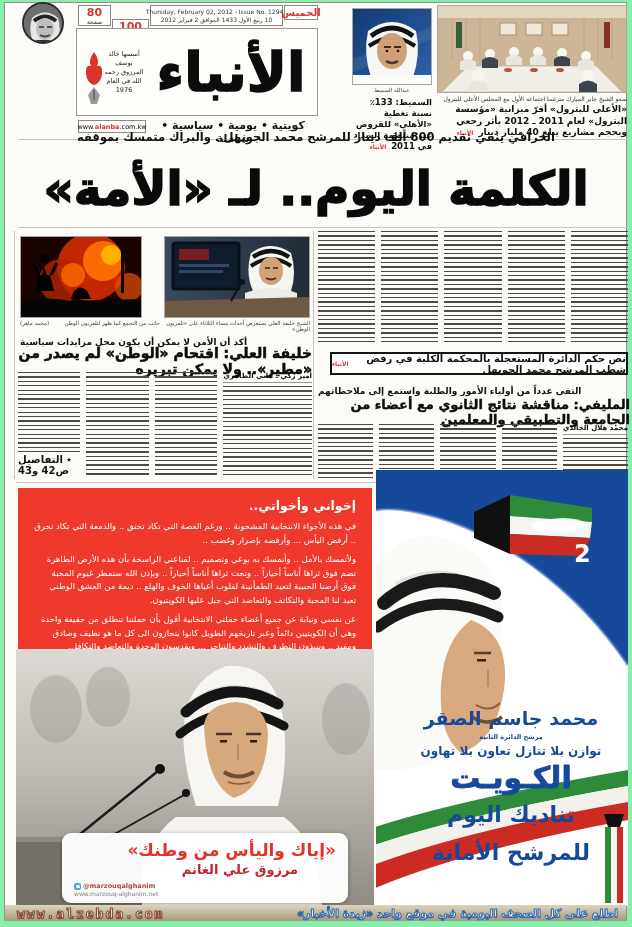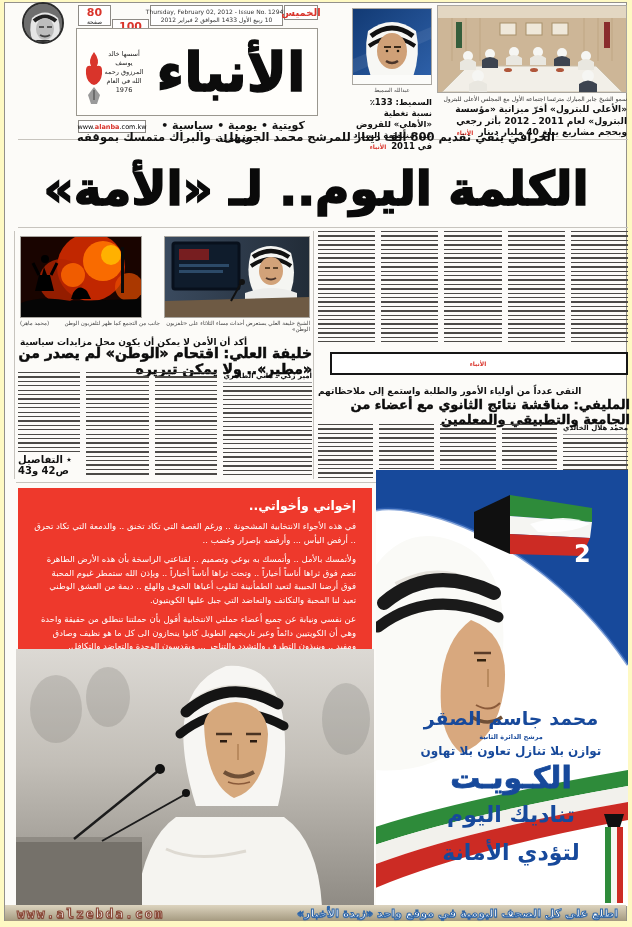--- a/index.html
+++ b/index.html
@@ -4,7 +4,7 @@
 <style>
   * { margin:0; padding:0; box-sizing:border-box; }
   html,body { width:632px; height:927px; font-family:"DejaVu Sans", sans-serif; }
-  .page { position:relative; width:632px; height:927px; background:#fef9c3; overflow:hidden; }
+  .page { position:relative; width:632px; height:927px; background:#86efac; overflow:hidden; }
   .sheet { position:absolute; left:4px; top:2px; width:623px; height:919px; background:#fcfbf8; border:1px solid #93908b; }
   .abs { position:absolute; }
   .rule { position:absolute; background:#c7c4be; }

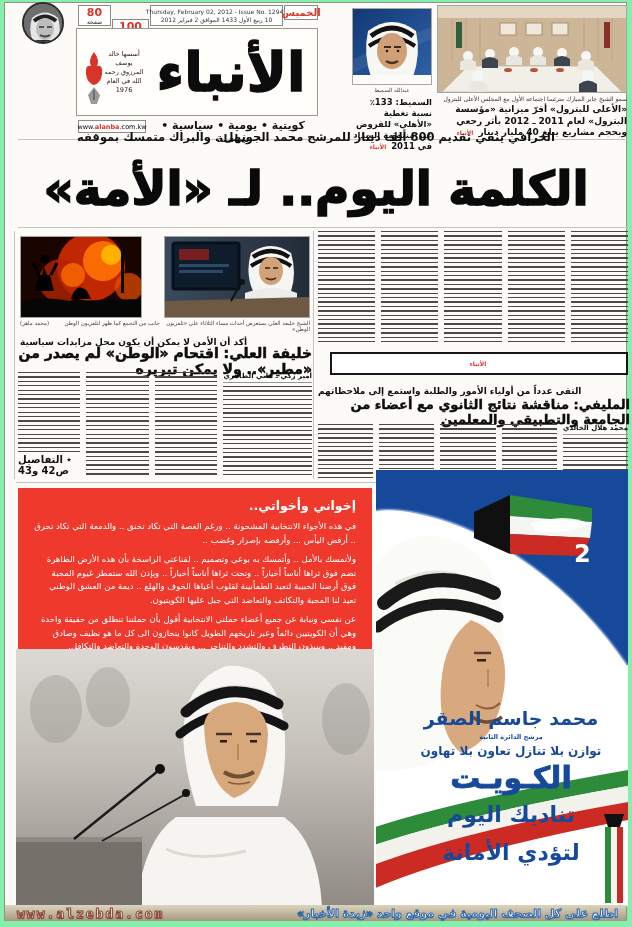--- a/index.html
+++ b/index.html
@@ -328,6 +328,7 @@
   </div>
 
   <div class="abs court-box rtl">
+    <span>نص حكم الدائرة المستعجلة بالمحكمة الكلية في رفض شطب المرشح محمد الجويهل</span>
     <span class="end-mark">الأنباء</span>
   </div>
 

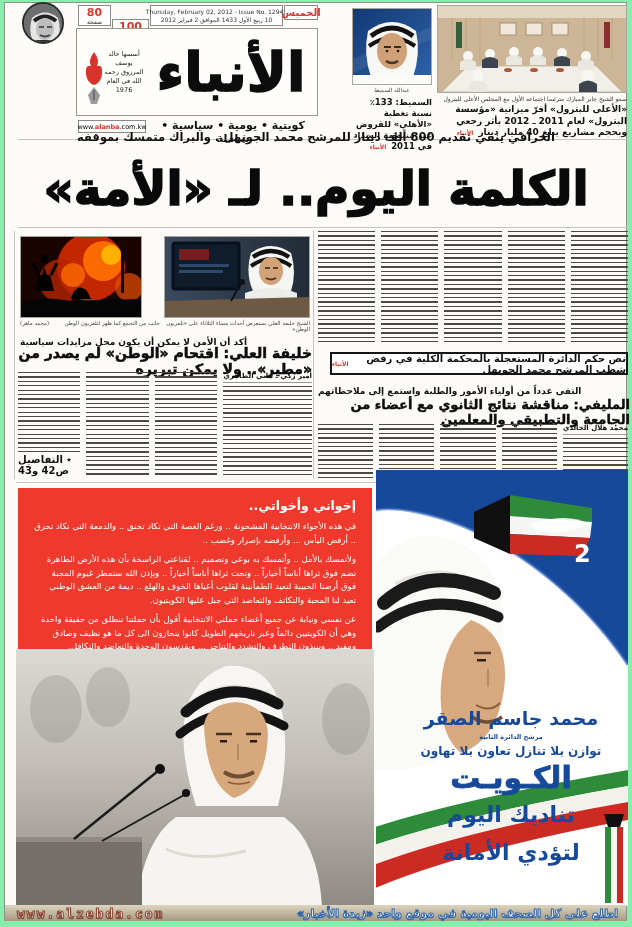--- a/index.html
+++ b/index.html
@@ -402,6 +402,17 @@
     </svg>
   </div>
 
+  <div class="abs quote-box">
+    <div class="quote-line rtl">«إياك واليأس من وطنك»</div>
+    <div class="quote-name rtl">مرزوق علي الغانم</div>
+    <div class="quote-social">
+      <div class="tw-row">
+        <span class="tw-icon"></span>
+        <span class="tw-handle ltr">@marzouqalghanim</span>
+      </div>
+      <div class="tw-site ltr">www.marzouq-alghanim.net</div>
+    </div>
+  </div>
 
   <div class="abs saqer-ad">
     <svg class="bgart" width="252" height="436" viewBox="0 0 252 436">

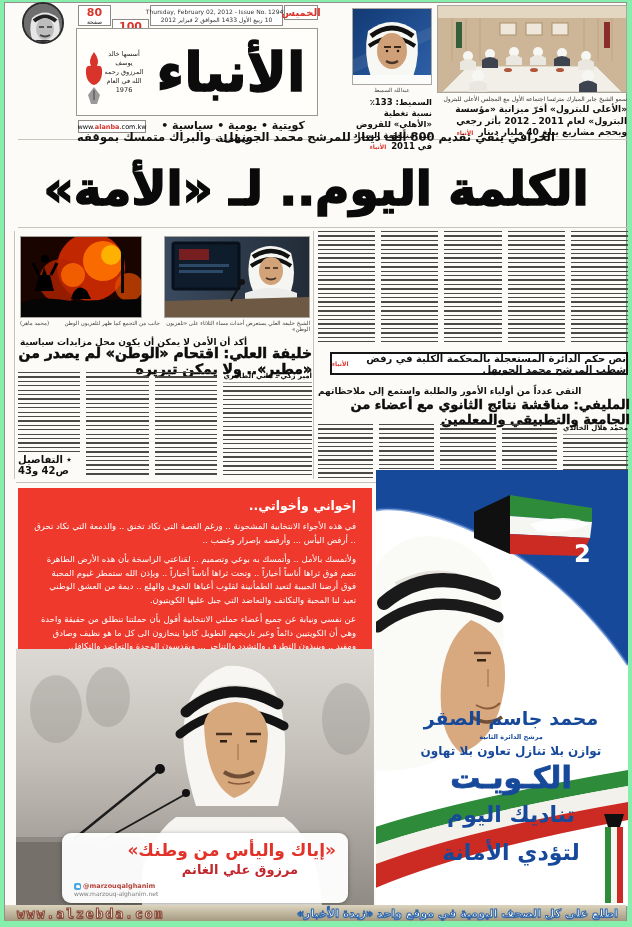--- a/index.html
+++ b/index.html
@@ -453,7 +453,7 @@
     <div class="sq-text sq-slogan rtl">توازن بلا تنازل تعاون بلا تهاون</div>
     <div class="sq-text sq-kuwait rtl">الكـويـت</div>
     <div class="sq-text sq-l2 rtl">تناديك اليوم</div>
-    <div class="sq-text sq-l3 rtl">لتؤدي الأمانة</div>
+    <div class="sq-text sq-l3 rtl">للمرشح الأمانة</div>
   </div>
 
   <div class="abs footer-strip">

